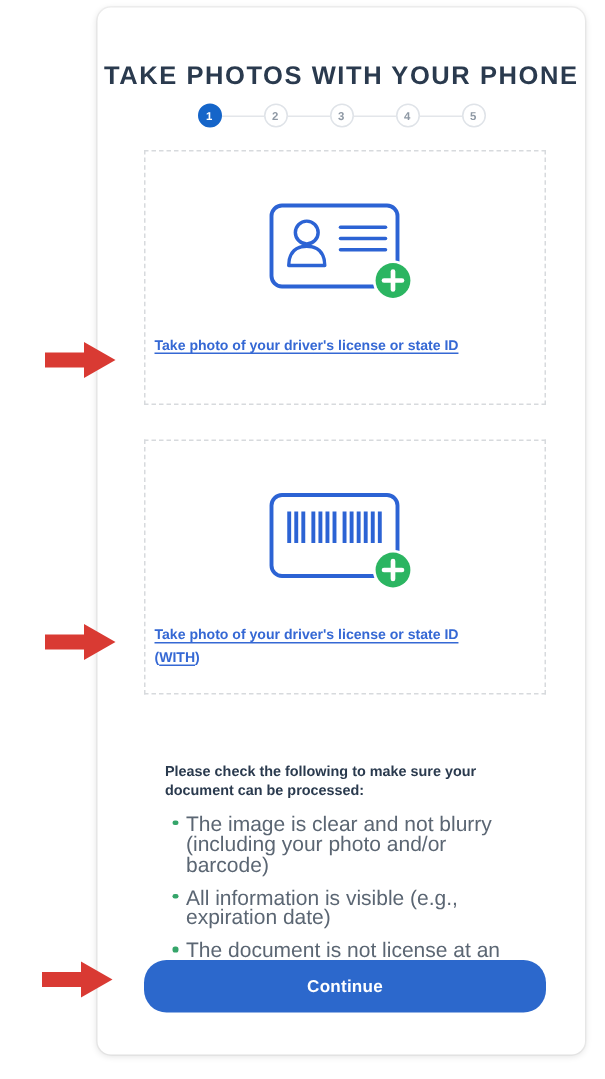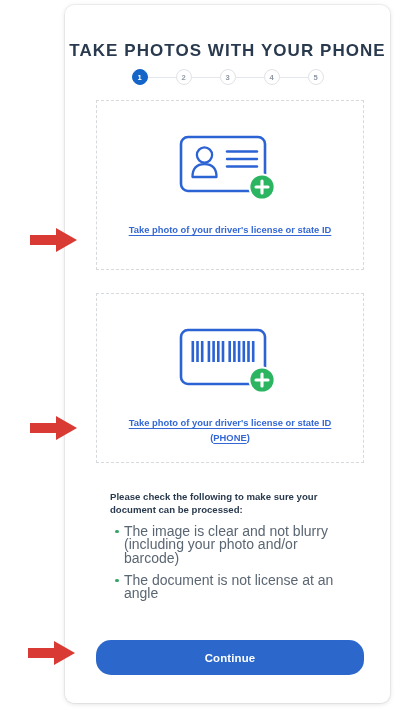--- a/index.html
+++ b/index.html
@@ -108,7 +108,6 @@
     left: 6px;
     right: 6px;
     top: 122px;
-    text-align: center;
     font-size: 9.4px;
     font-weight: bold;
     line-height: 14.5px;

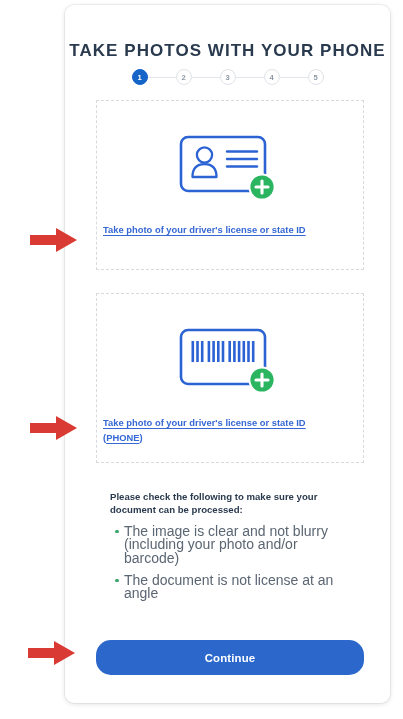--- a/index.html
+++ b/index.html
@@ -278,7 +278,7 @@
     </div>
     <div class="upload-link">
       <span class="l1">Take photo of your driver's license or state ID</span>
-      <span class="l2"><span class="paren">(</span><span class="side">PHONE</span><span class="paren">)</span></span>
+      <span class="l2"><span class="paren">(</span><span class="side">WITH</span><span class="paren">)</span></span>
     </div>
   </div>
 

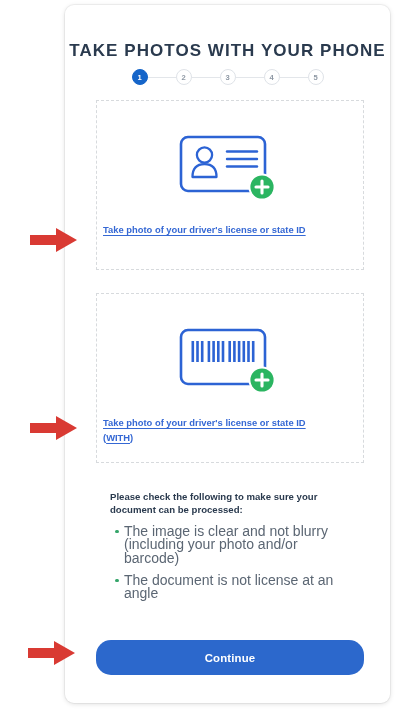--- a/index.html
+++ b/index.html
@@ -131,7 +131,7 @@
   #instructions {
     position: absolute;
     left: 45px;
-    top: 485px;
+    top: 503px;
     width: 245px;
   }
   #instr-heading {

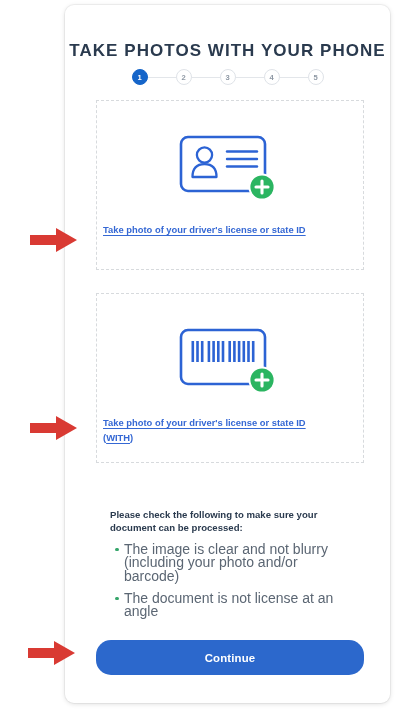--- a/index.html
+++ b/index.html
@@ -290,6 +290,10 @@
       <div class="bullet-text">The image is clear and not blurry (including your photo and/or barcode)</div>
     </div>
 
+    <div class="bullet-row">
+      <div class="bullet-dot"><span></span></div>
+      <div class="bullet-text">All information is visible (e.g., expiration date)</div>
+    </div>
 
     <div class="bullet-row">
       <div class="bullet-dot"><span></span></div>

